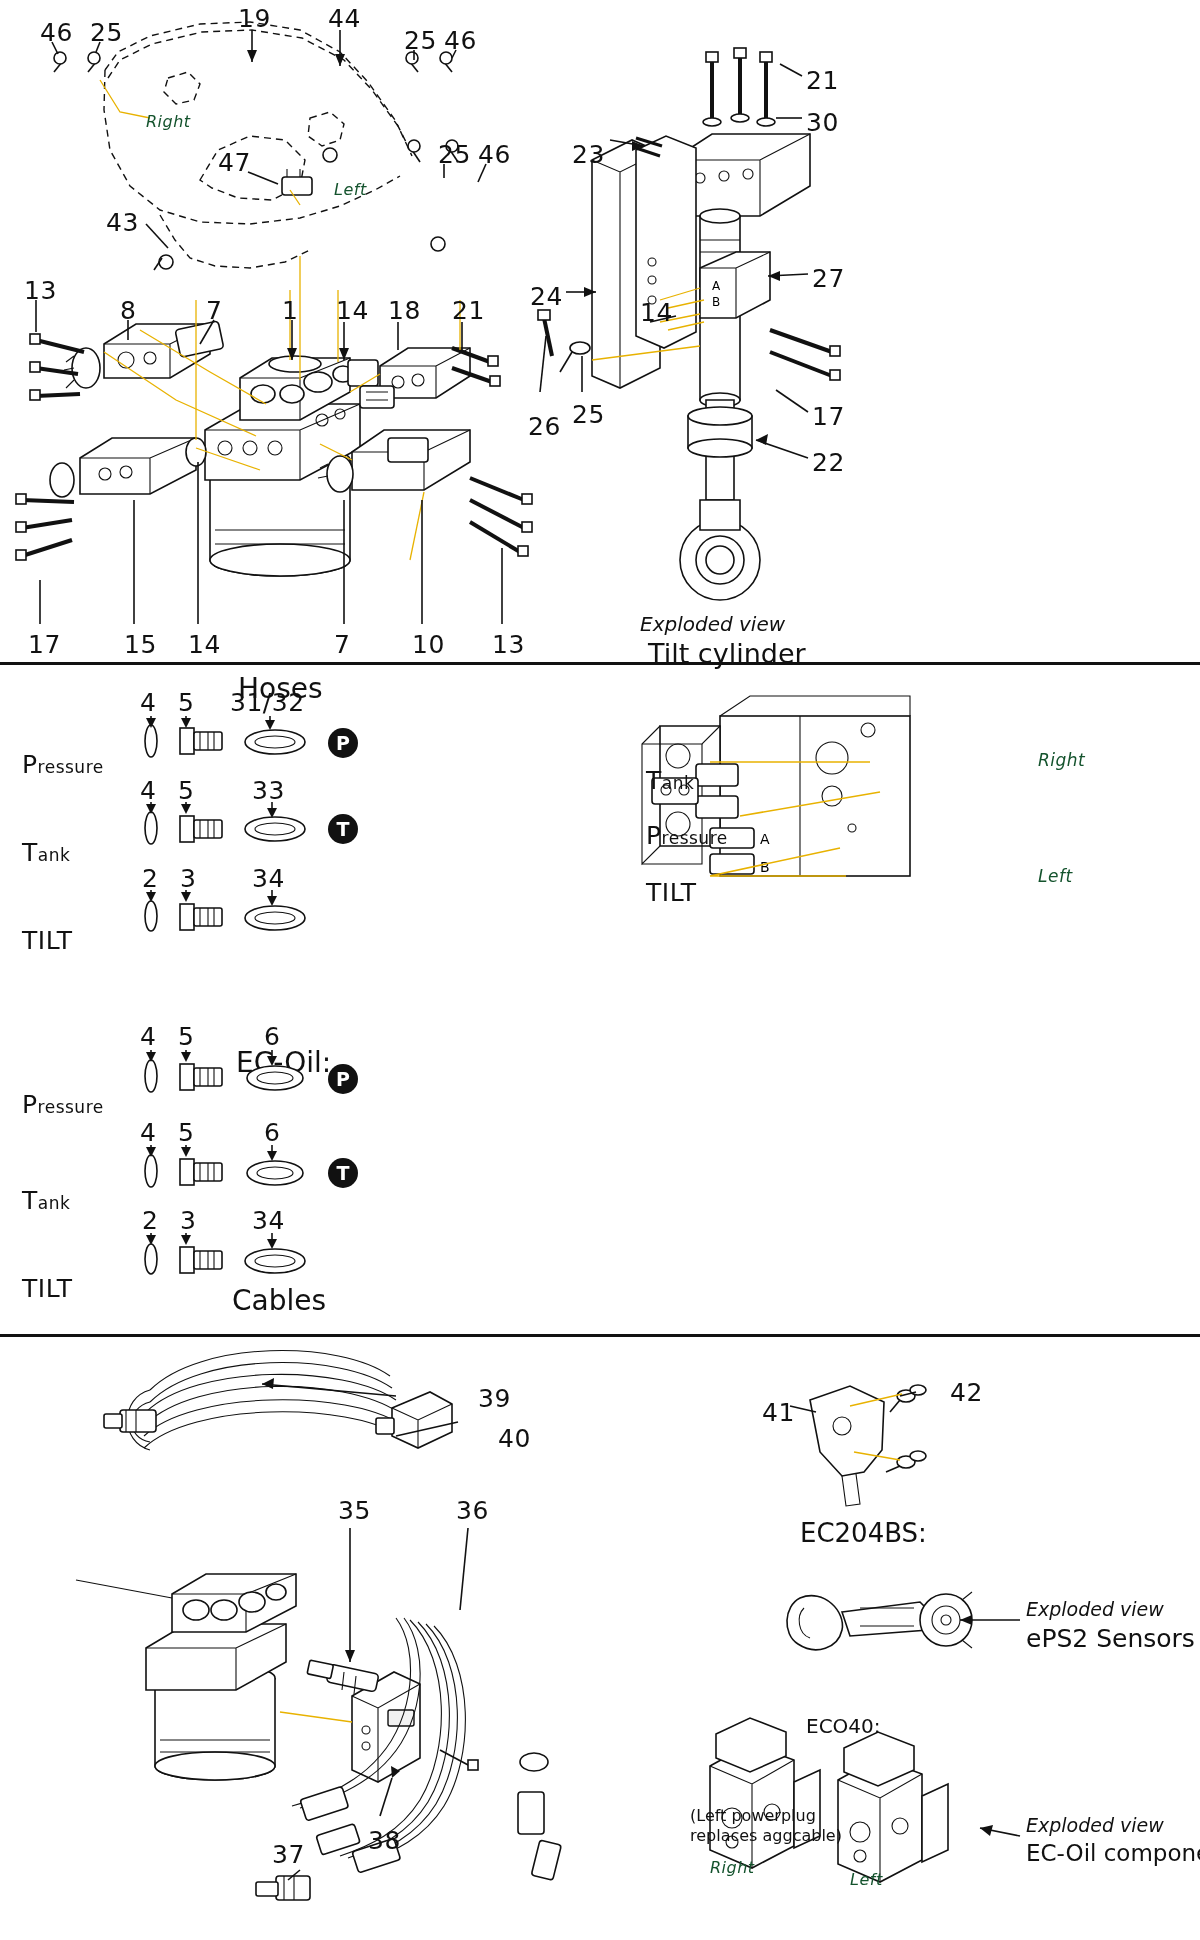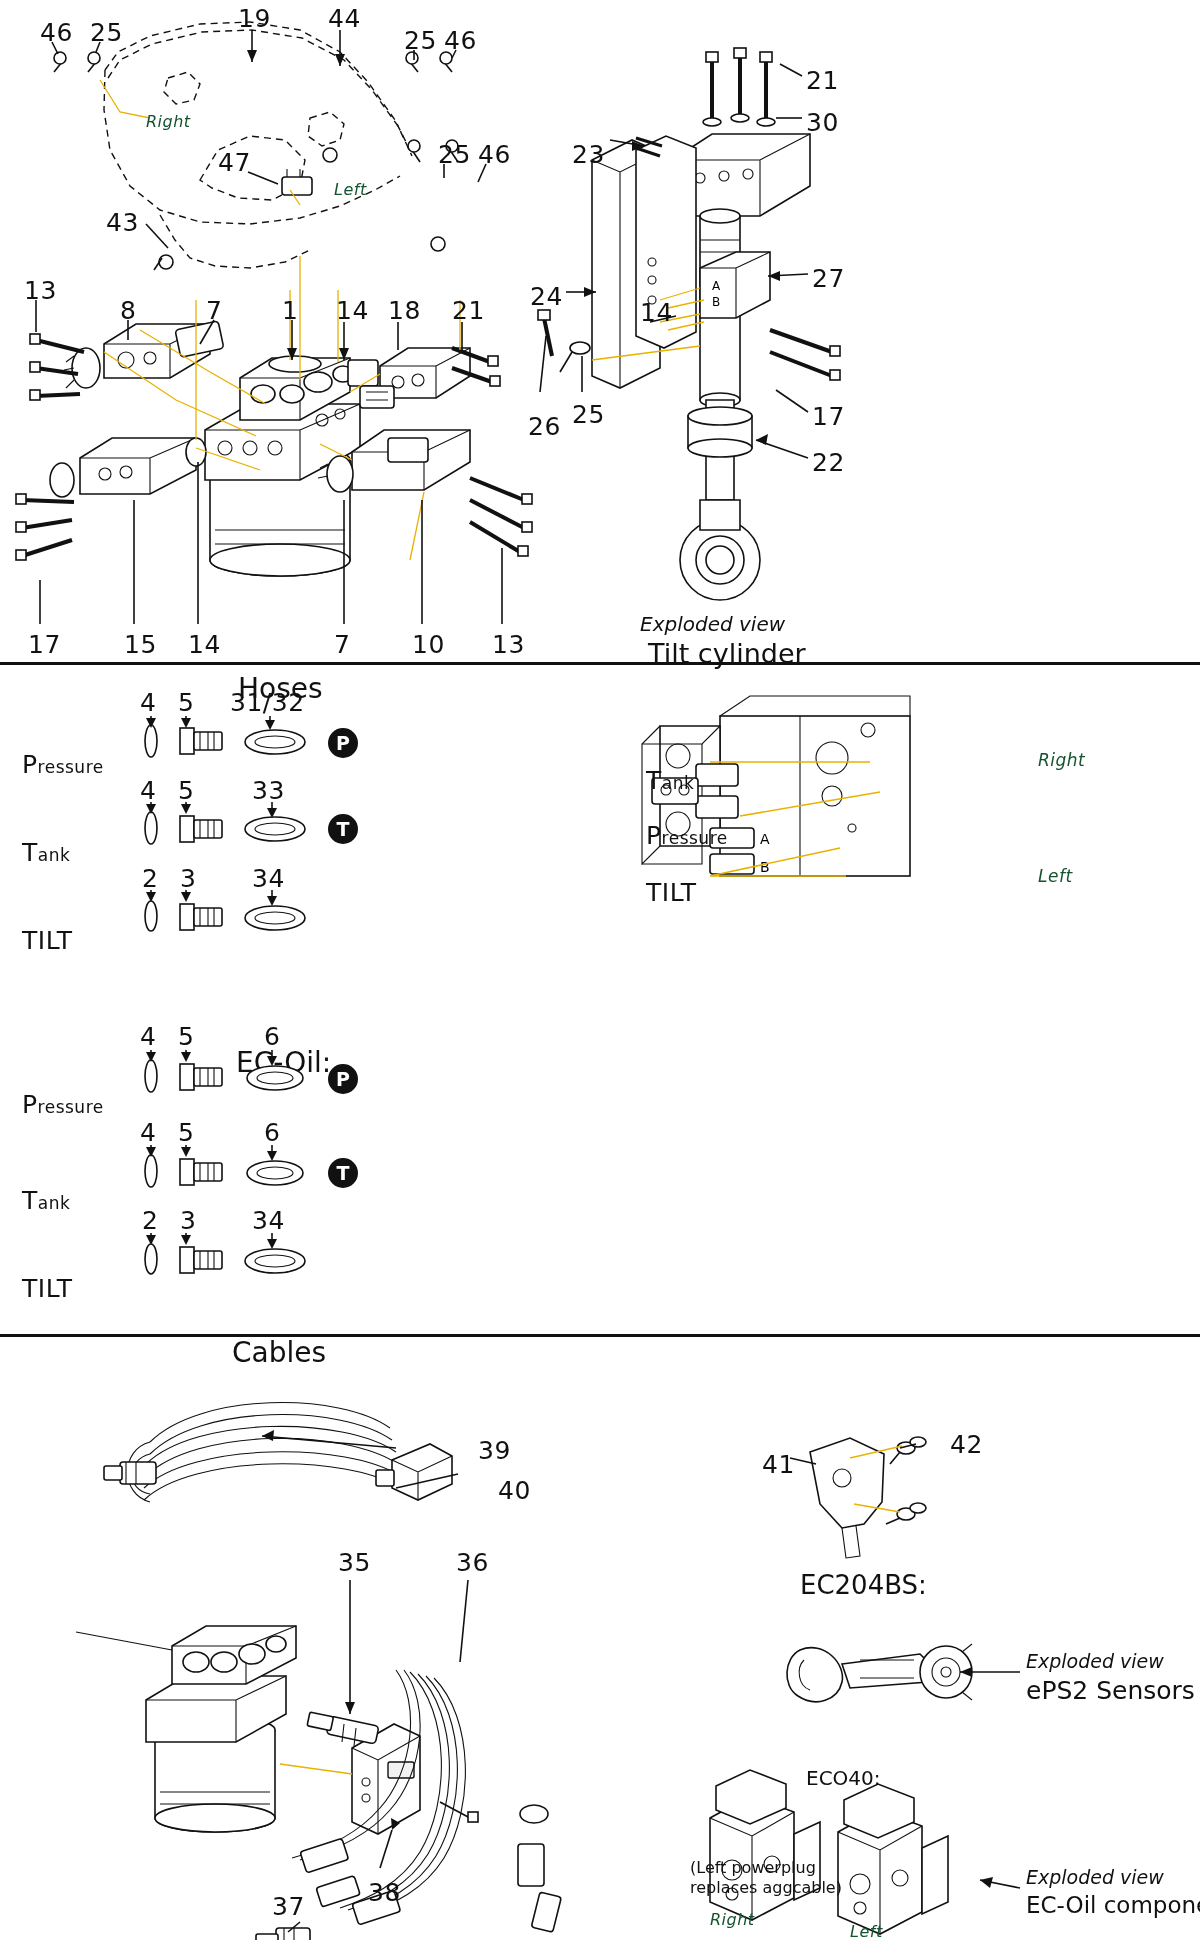--- a/index.html
+++ b/index.html
@@ -541,7 +541,7 @@
 
   <div class="divider" style="top:1334px;"></div>
 
-  <div class="sec" style="top:1332px;height:476px;">
+  <div class="sec" style="top:1280px;height:476px;">
     <span class="title" style="left:232px;top:4px;font-size:28px;">Cables</span>
 
     <svg width="1200" height="602">

